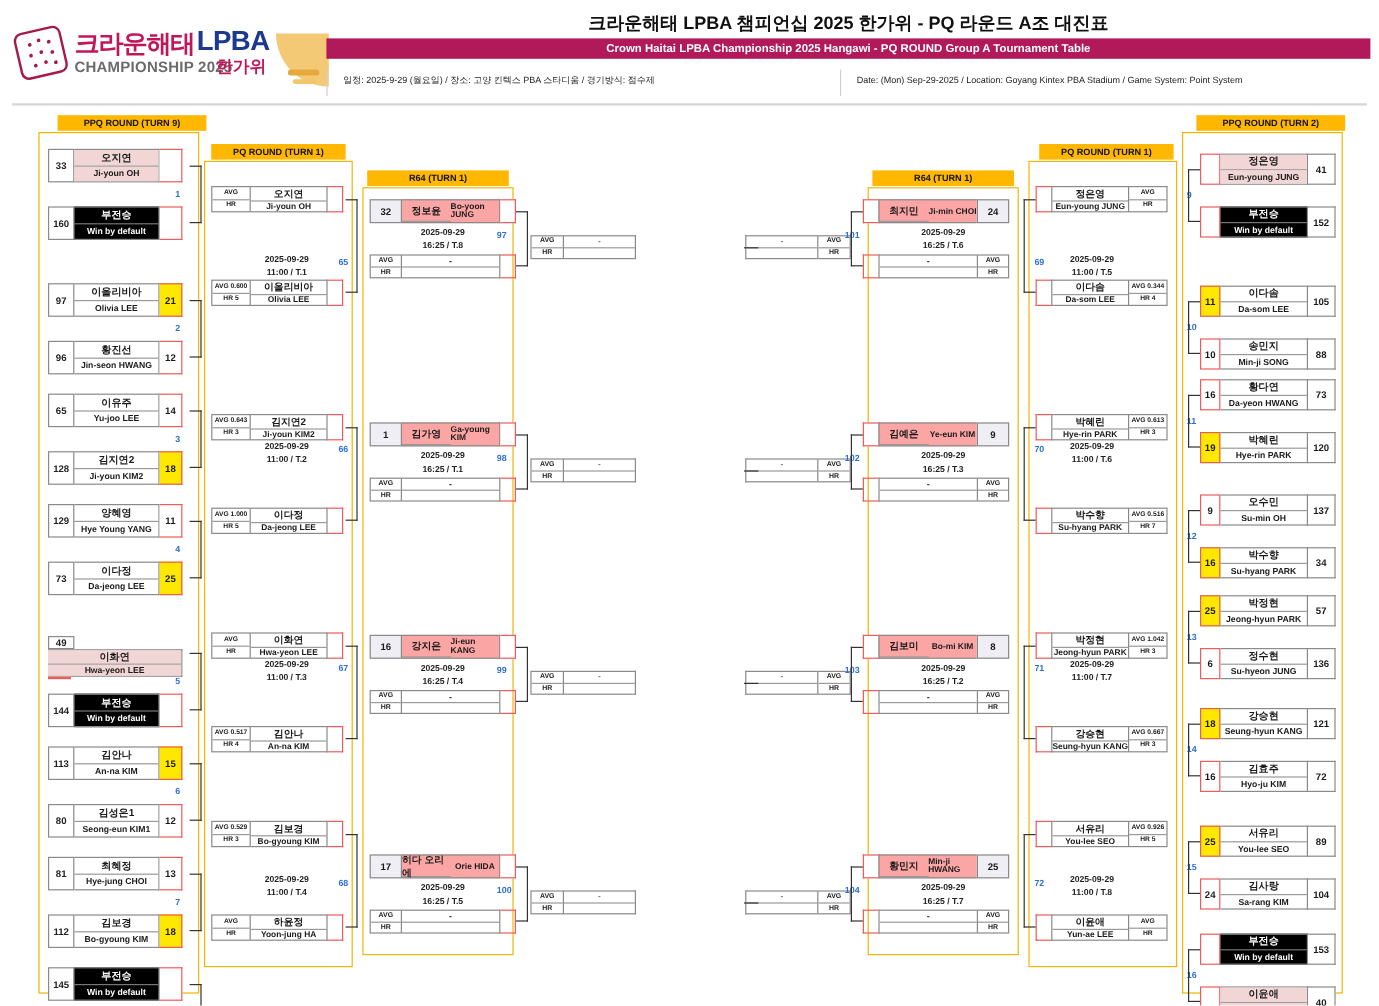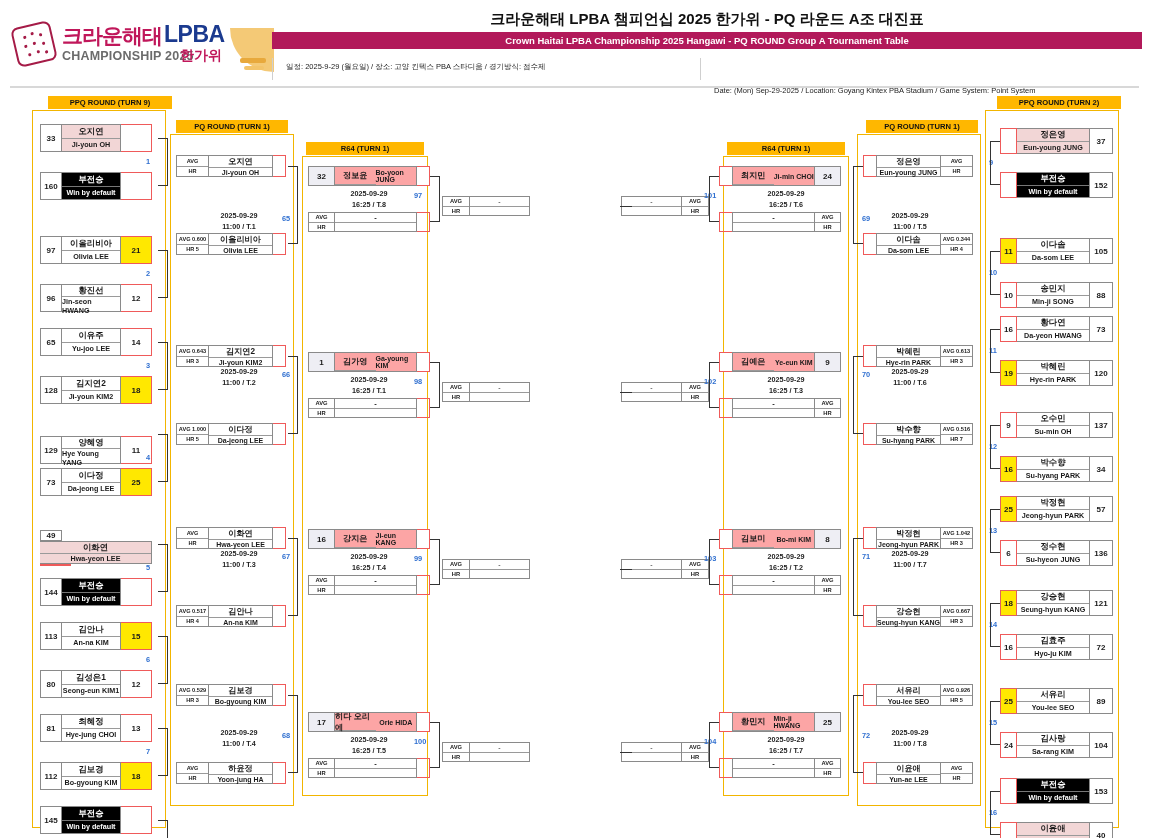--- a/index.html
+++ b/index.html
@@ -36,7 +36,7 @@
      display:flex; align-items:center; justify-content:center; }
   #meta-wrap { position:absolute; left:272px; top:58px; width:870px; height:22px; }
   #meta-kr { position:absolute; left:14px; top:4px; font-size:7.5px; color:#222; }
-  #meta-en { position:absolute; left:442px; top:4px; font-size:7.5px; color:#222;margin-top:24px; }
+  #meta-en { position:absolute; left:442px; top:4px; font-size:7.5px; color:#222; }
   .meta-divider { position:absolute; top:0px; width:1px; height:22px; background:#cfcfcf; }
   #hdr-rule { position:absolute; left:10px; top:86px; width:1129px; height:2px; background:#d8d8d8; }
 

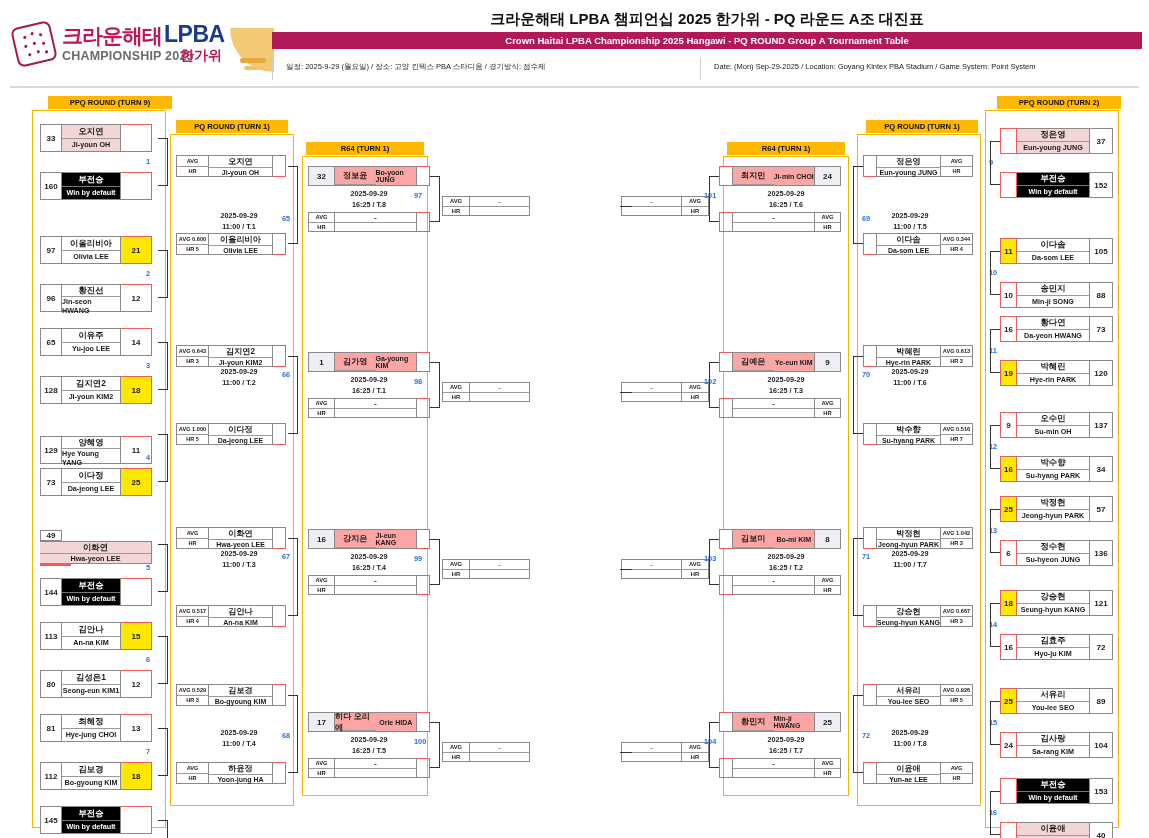--- a/index.html
+++ b/index.html
@@ -869,7 +869,7 @@
         <div class="kr">정은영</div>
         <div class="en">Eun-young JUNG</div>
       </div>
-      <div class="seedno">37</div>
+      <div class="seedno">41</div>
     </div>
     <div class="p2 bye" style="left: 1000px; top: 172px;">
       <div class="sc"></div>

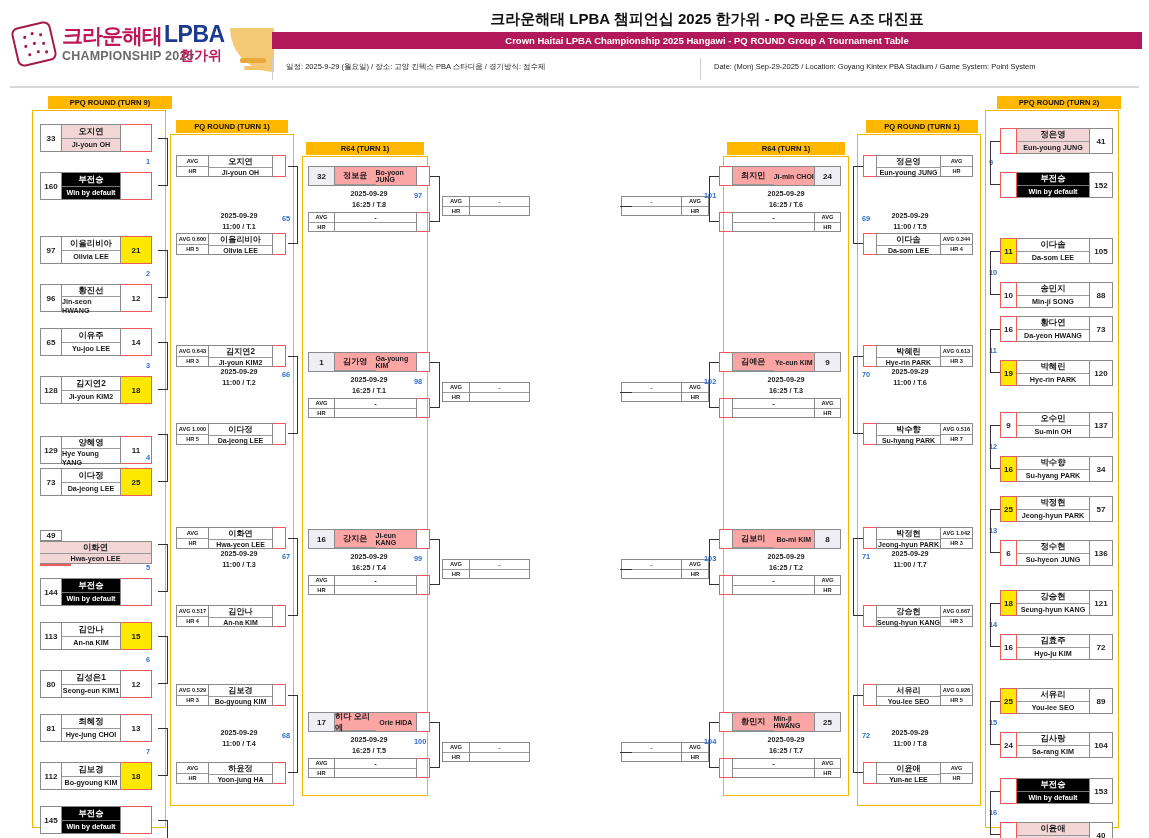--- a/index.html
+++ b/index.html
@@ -56,7 +56,7 @@
      font-size:8.4px; font-weight:bold; border-bottom:1px solid #9a9a9a; }
   .ppq .en { flex:1; display:flex; align-items:center; justify-content:center;
      font-size:7.2px; font-weight:bold; }
-  .ppq .scorebox { width:31px; border:1px solid #ef5a5a; border-left:none; background:#fff;
+  .ppq .scorebox { width:19px; border:1px solid #ef5a5a; border-left:none; background:#fff;
      display:flex; align-items:center; justify-content:center; font-size:8px; font-weight:bold; }
   .ppq.pink .kr, .ppq.pink .en { background:#f2d6d6; }
   .ppq.bye .nmbox { background:#000; }

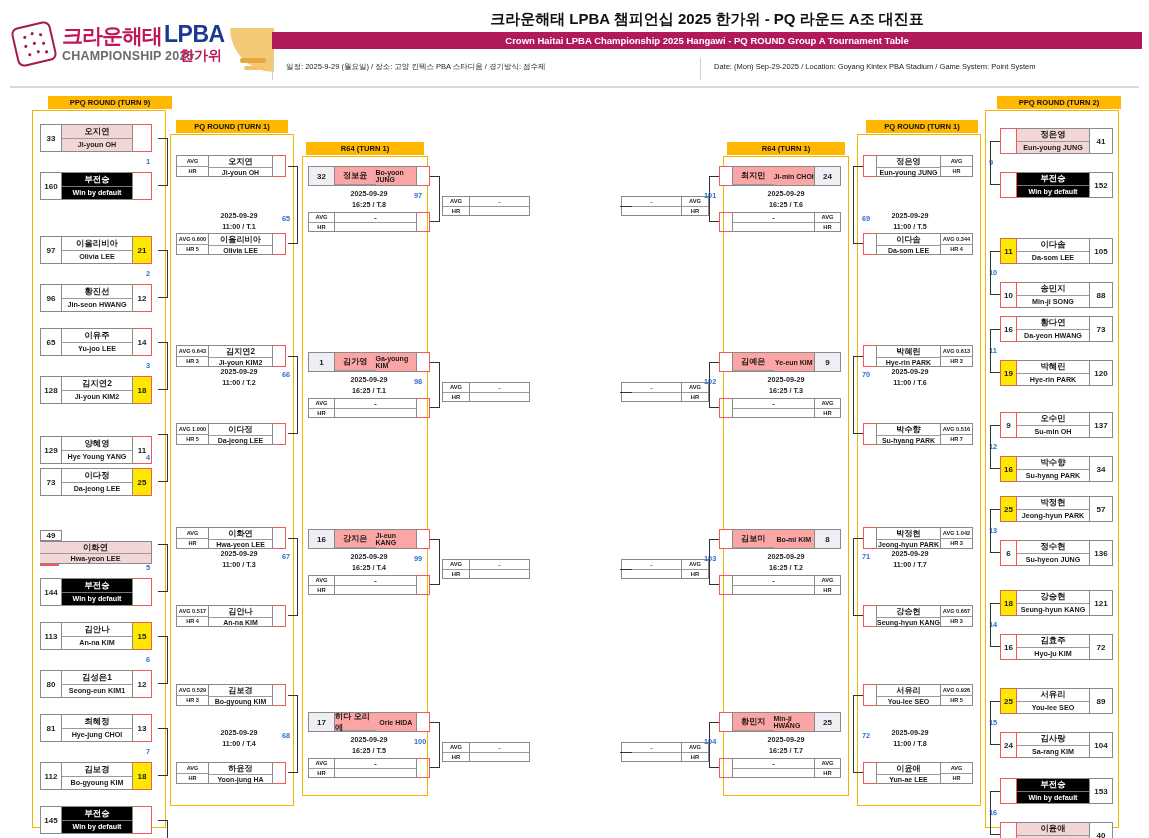--- a/index.html
+++ b/index.html
@@ -248,7 +248,7 @@
       </div>
       <div class="scorebox yel">18</div>
     </div>
-    <div class="ppq" style="left: 40px; top: 436px;">
+    <div class="ppq" style="left: 40px; top: 420px;">
       <div class="seedno">129</div>
       <div class="nmbox">
         <div class="kr">양혜영</div>

